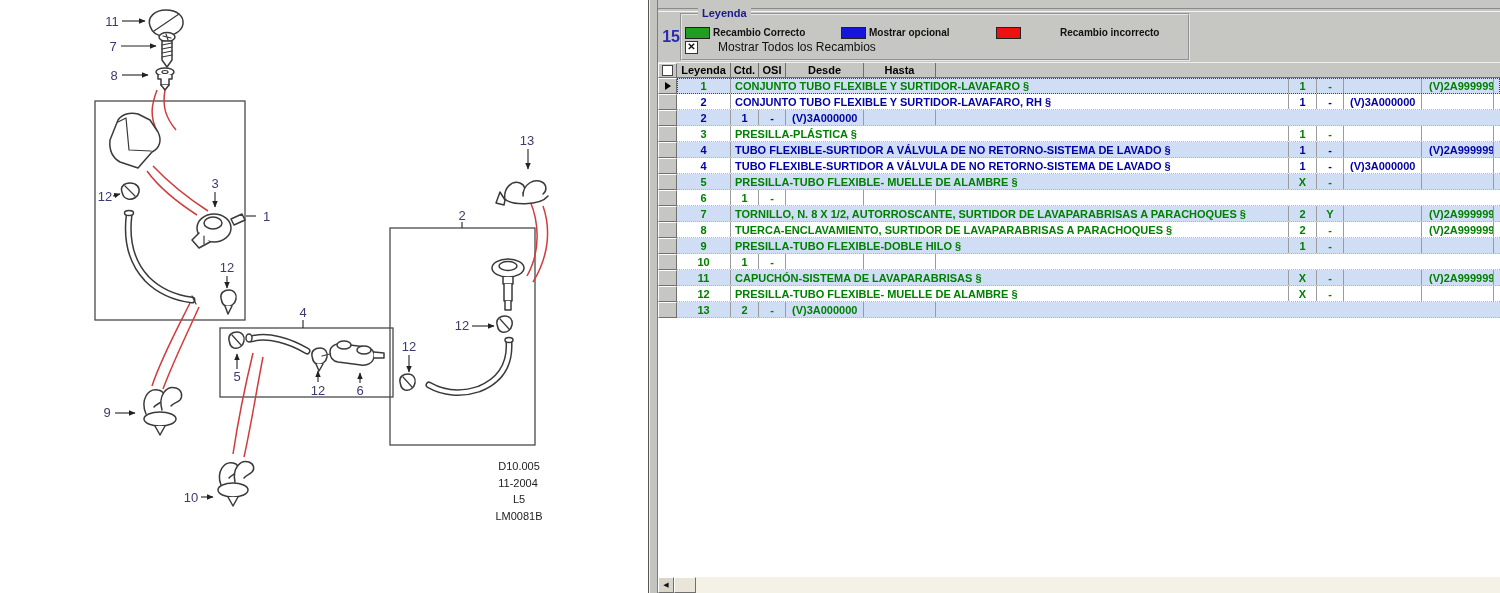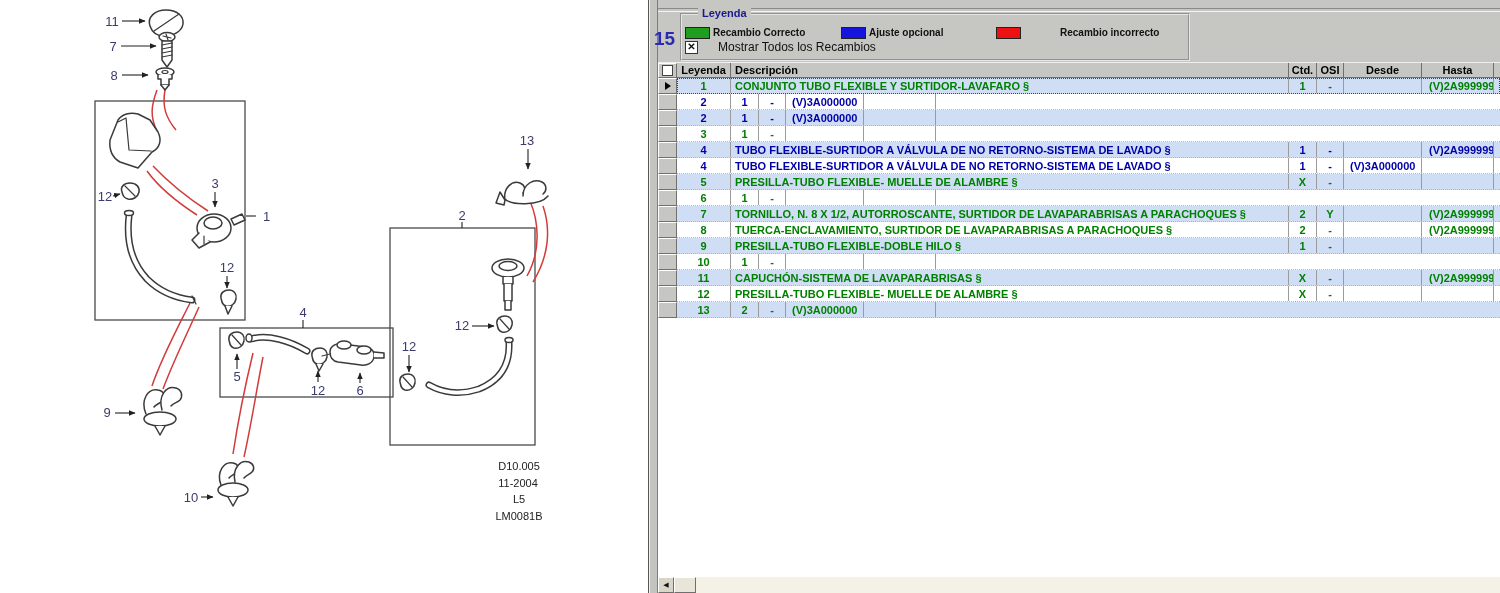--- a/index.html
+++ b/index.html
@@ -28,8 +28,8 @@
   #right-panel{position:absolute;left:658px;top:0;width:842px;height:593px;background:#c6c6c2;}
   #top-groove{position:absolute;left:0;top:8px;width:842px;height:2px;
               border-top:1px solid #8a8a8a;border-bottom:1px solid #f4f4f4;}
-  #page-num{position:absolute;left:-4px;top:28px;width:26px;text-align:left;
-            color:#2a2ab2;font-weight:bold;font-size:19px;}
+  #page-num{position:absolute;left:-4px;top:28px;width:26px;text-align:right;
+            color:#2a2ab2;font-weight:bold;font-size:16px;}
 
   
   #legend-box{position:absolute;left:22px;top:13px;width:506px;height:44px;

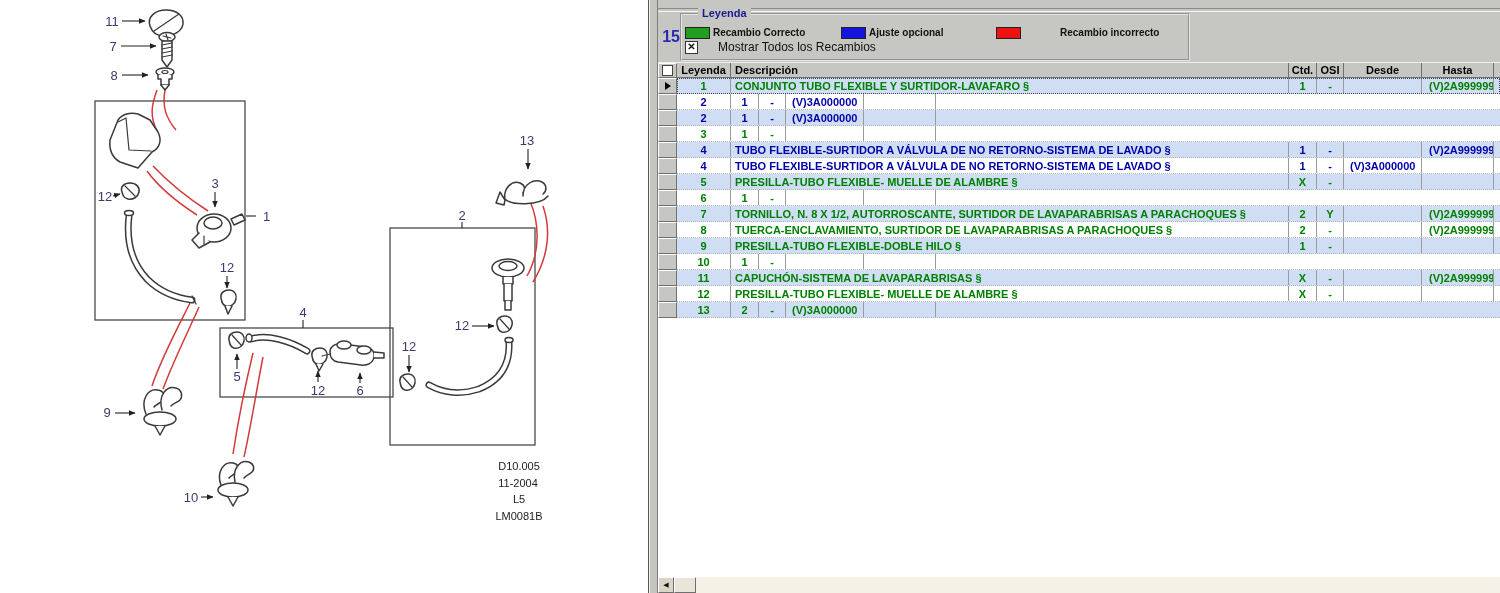--- a/index.html
+++ b/index.html
@@ -291,7 +291,7 @@
       <div class="swatch" style="left:3px;top:12px;background:#1f9e1f;"></div>
       <div class="legend-label" style="left:31px;top:12px;">Recambio Correcto</div>
       <div class="swatch" style="left:159px;top:12px;background:#1515dd;"></div>
-      <div class="legend-label" style="left:187px;top:12px;">Ajuste opcional</div>
+      <div class="legend-label" style="left:187px;top:12px;">Mostrar opcional</div>
       <div class="swatch" style="left:314px;top:12px;background:#ee1111;"></div>
       <div class="legend-label" style="left:342px;top:12px;padding-left:36px;">Recambio incorrecto</div>
       <div id="checkbox">✕</div>

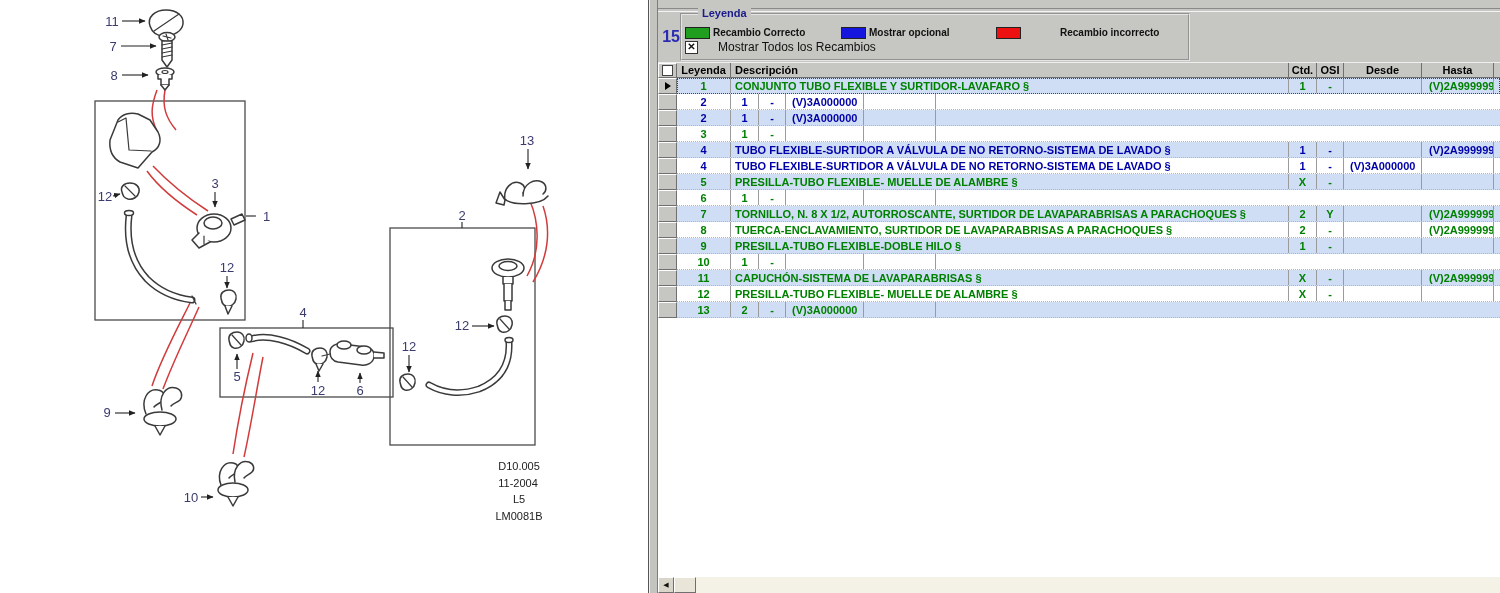--- a/index.html
+++ b/index.html
@@ -306,7 +306,6 @@
             <span class="box"></span>
           </div>
         <div class="hcell c-ley">Leyenda</div>
-        <div class="hcell c-desc left">Descripción</div>
         <div class="hcell c-ctd">Ctd.</div>
         <div class="hcell c-osi">OSI</div>
         <div class="hcell c-desde" style="justify-content:center;padding-left:0;">Desde</div>

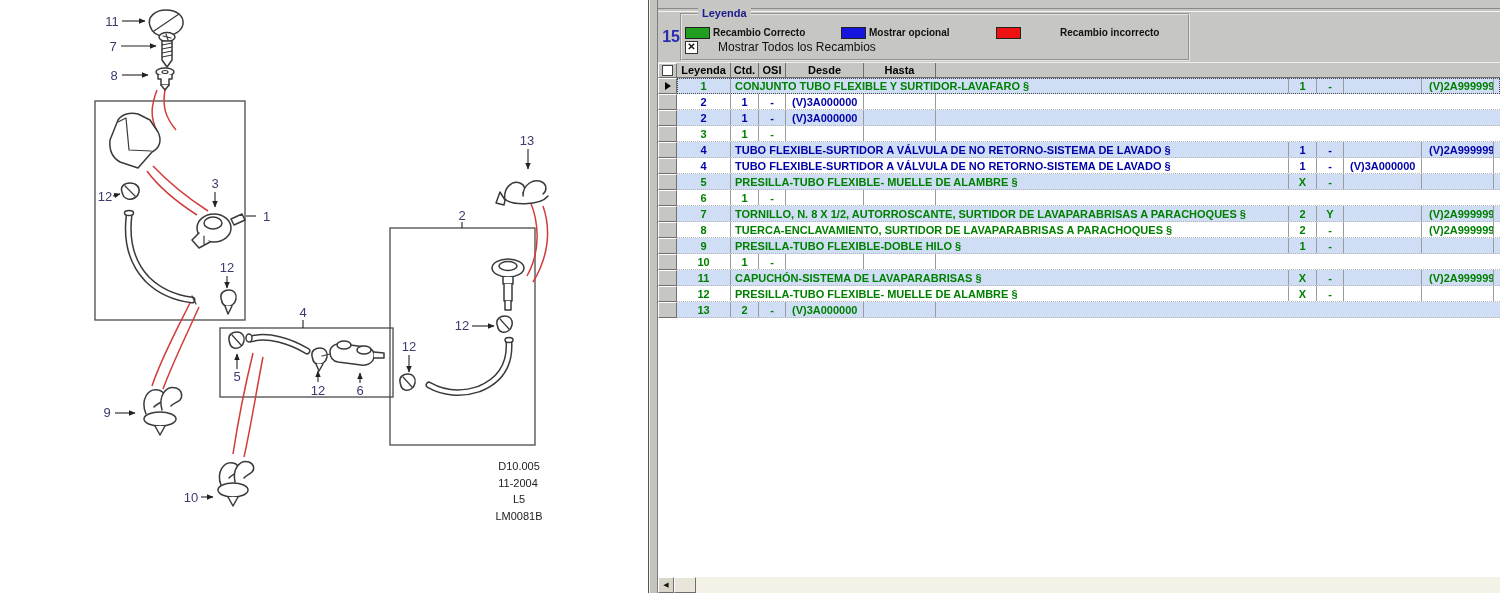--- a/index.html
+++ b/index.html
@@ -330,6 +330,7 @@
           <div class="rh"></div>
           <div class="cells">
             <div class="cell c-ley">2</div>
+            <div class="cell c-desc">CONJUNTO TUBO FLEXIBLE Y SURTIDOR-LAVAFARO, RH §</div>
             <div class="cell c-ctd">1</div>
             <div class="cell c-osi">-</div>
             <div class="cell c-desde">(V)3A000000</div>

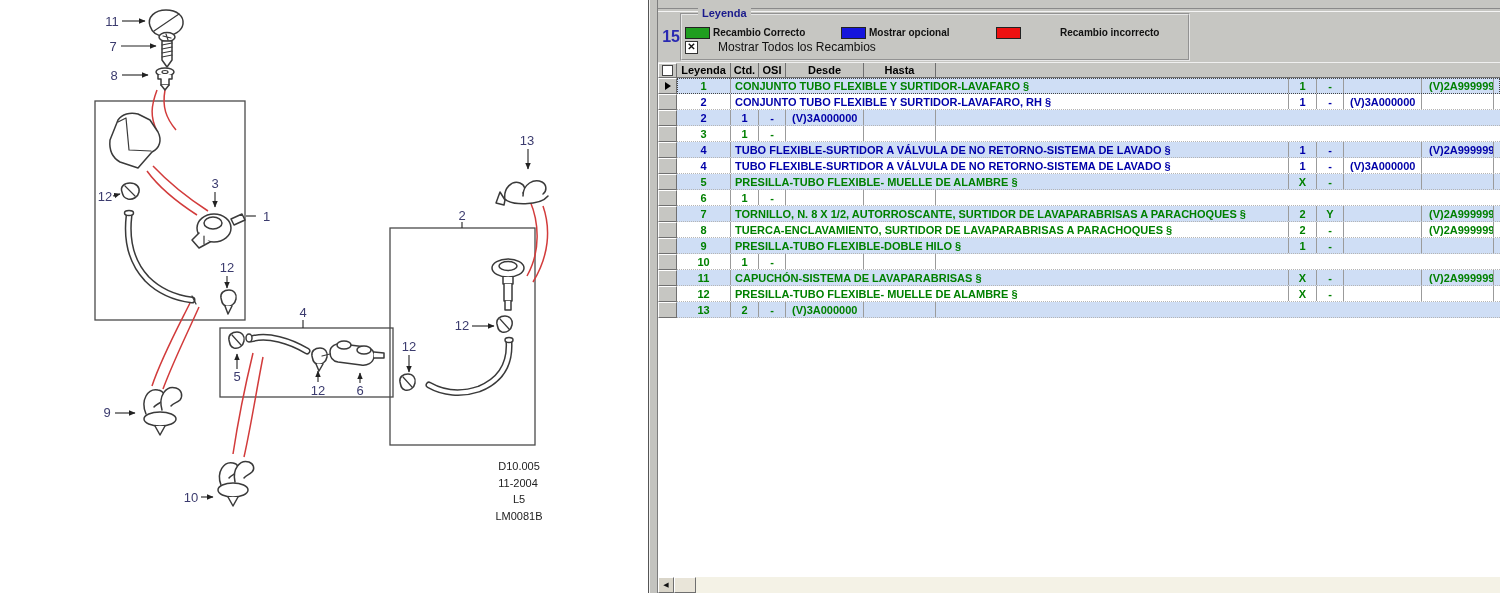--- a/index.html
+++ b/index.html
@@ -353,6 +353,7 @@
           <div class="rh"></div>
           <div class="cells">
             <div class="cell c-ley">3</div>
+            <div class="cell c-desc">PRESILLA-PLÁSTICA §</div>
             <div class="cell c-ctd">1</div>
             <div class="cell c-osi">-</div>
             <div class="cell c-desde"></div>

